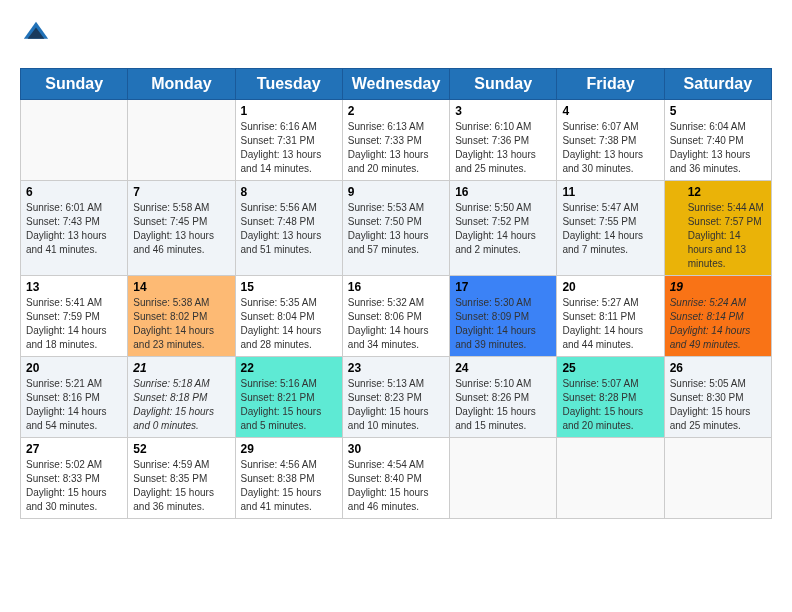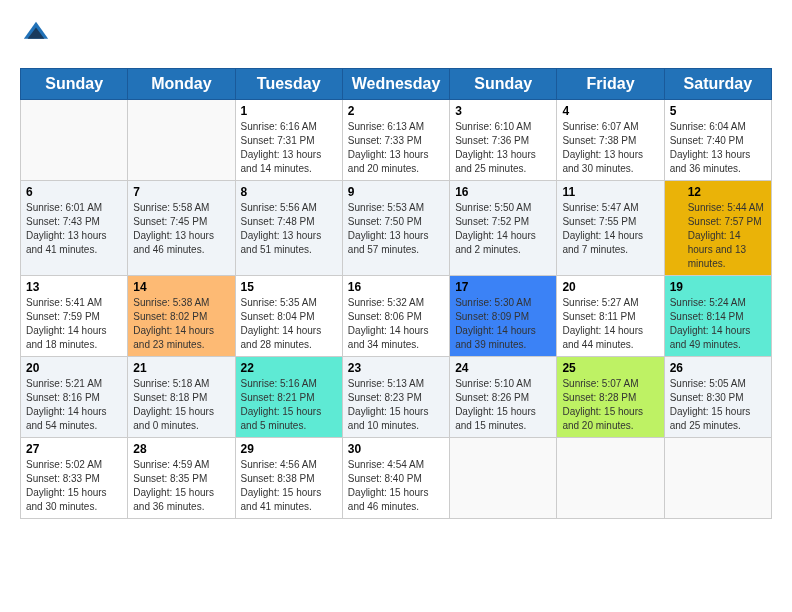--- a/index.html
+++ b/index.html
@@ -203,7 +203,7 @@
           <span class="day-number">20</span>
           <div class="day-info">Sunrise: 5:27 AM<br>Sunset: 8:11 PM<br>Daylight: 14 hours and 44 minutes.</div>
         </td>
-        <td style="background: #5eead4;">
+        <td style="background: #f97316; font-style: italic;">
           <span class="day-number">19</span>
           <div class="day-info">Sunrise: 5:24 AM<br>Sunset: 8:14 PM<br>Daylight: 14 hours and 49 minutes.</div>
         </td>

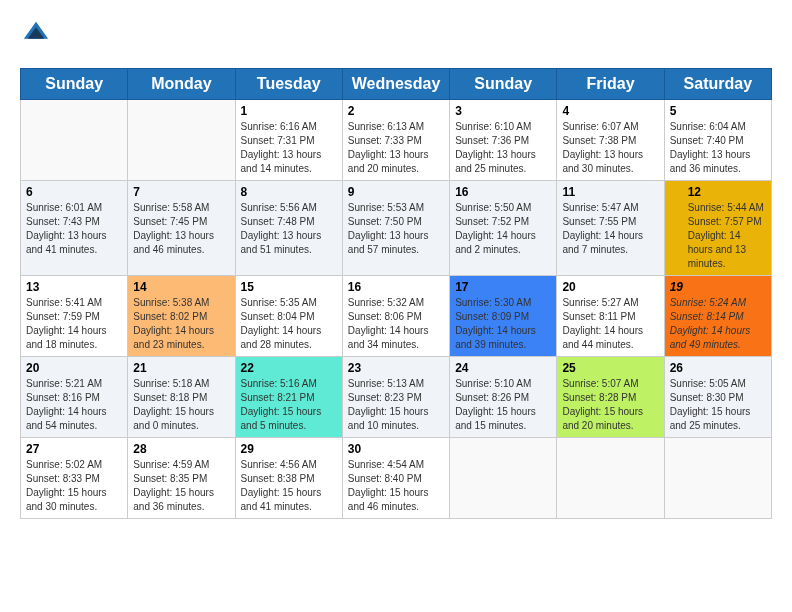--- a/index.html
+++ b/index.html
@@ -213,7 +213,7 @@
           <span class="day-number">20</span>
           <div class="day-info">Sunrise: 5:21 AM<br>Sunset: 8:16 PM<br>Daylight: 14 hours and 54 minutes.</div>
         </td>
-        <td style="background: rgb(240, 244, 248);">
+        <td style="background: rgb(240, 244, 248); font-style: italic;">
           <span class="day-number">21</span>
           <div class="day-info">Sunrise: 5:18 AM<br>Sunset: 8:18 PM<br>Daylight: 15 hours and 0 minutes.</div>
         </td>

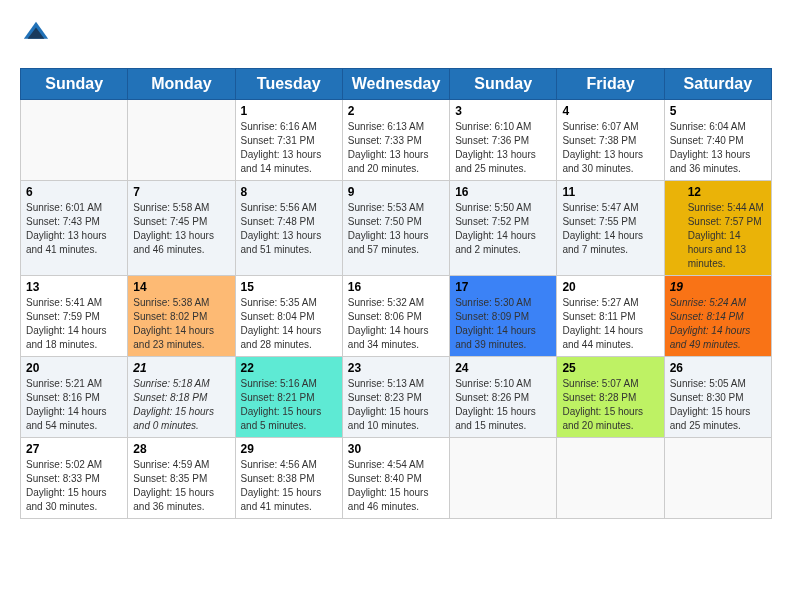--- a/index.html
+++ b/index.html
@@ -229,7 +229,7 @@
           <span class="day-number">24</span>
           <div class="day-info">Sunrise: 5:10 AM<br>Sunset: 8:26 PM<br>Daylight: 15 hours and 15 minutes.</div>
         </td>
-        <td style="background: #bef264;">
+        <td style="background: #5eead4;">
           <span class="day-number">25</span>
           <div class="day-info">Sunrise: 5:07 AM<br>Sunset: 8:28 PM<br>Daylight: 15 hours and 20 minutes.</div>
         </td>

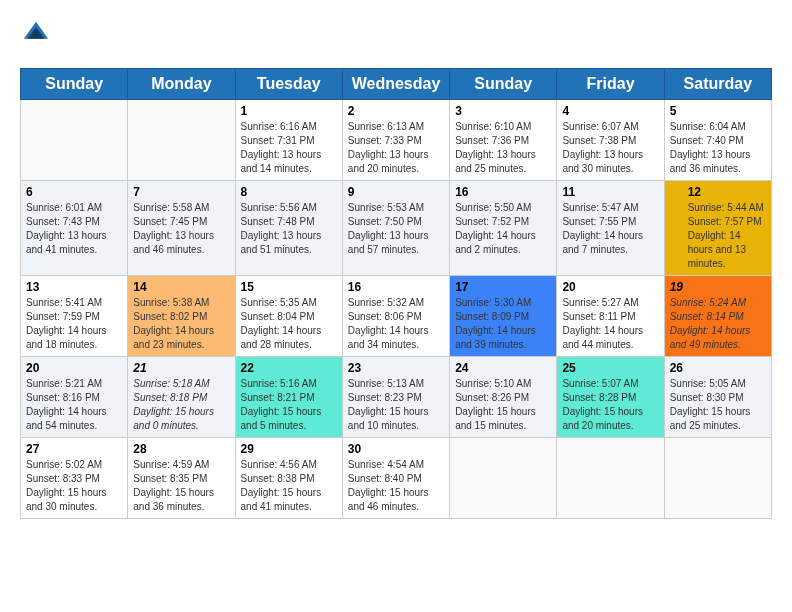--- a/index.html
+++ b/index.html
@@ -244,7 +244,7 @@
           <div class="day-info">Sunrise: 5:02 AM<br>Sunset: 8:33 PM<br>Daylight: 15 hours and 30 minutes.</div>
         </td>
         <td style="background: rgb(255, 255, 255);">
-          <span class="day-number">28</span>
+          <span class="day-number">52</span>
           <div class="day-info">Sunrise: 4:59 AM<br>Sunset: 8:35 PM<br>Daylight: 15 hours and 36 minutes.</div>
         </td>
         <td style="background: rgb(255, 255, 255);">

